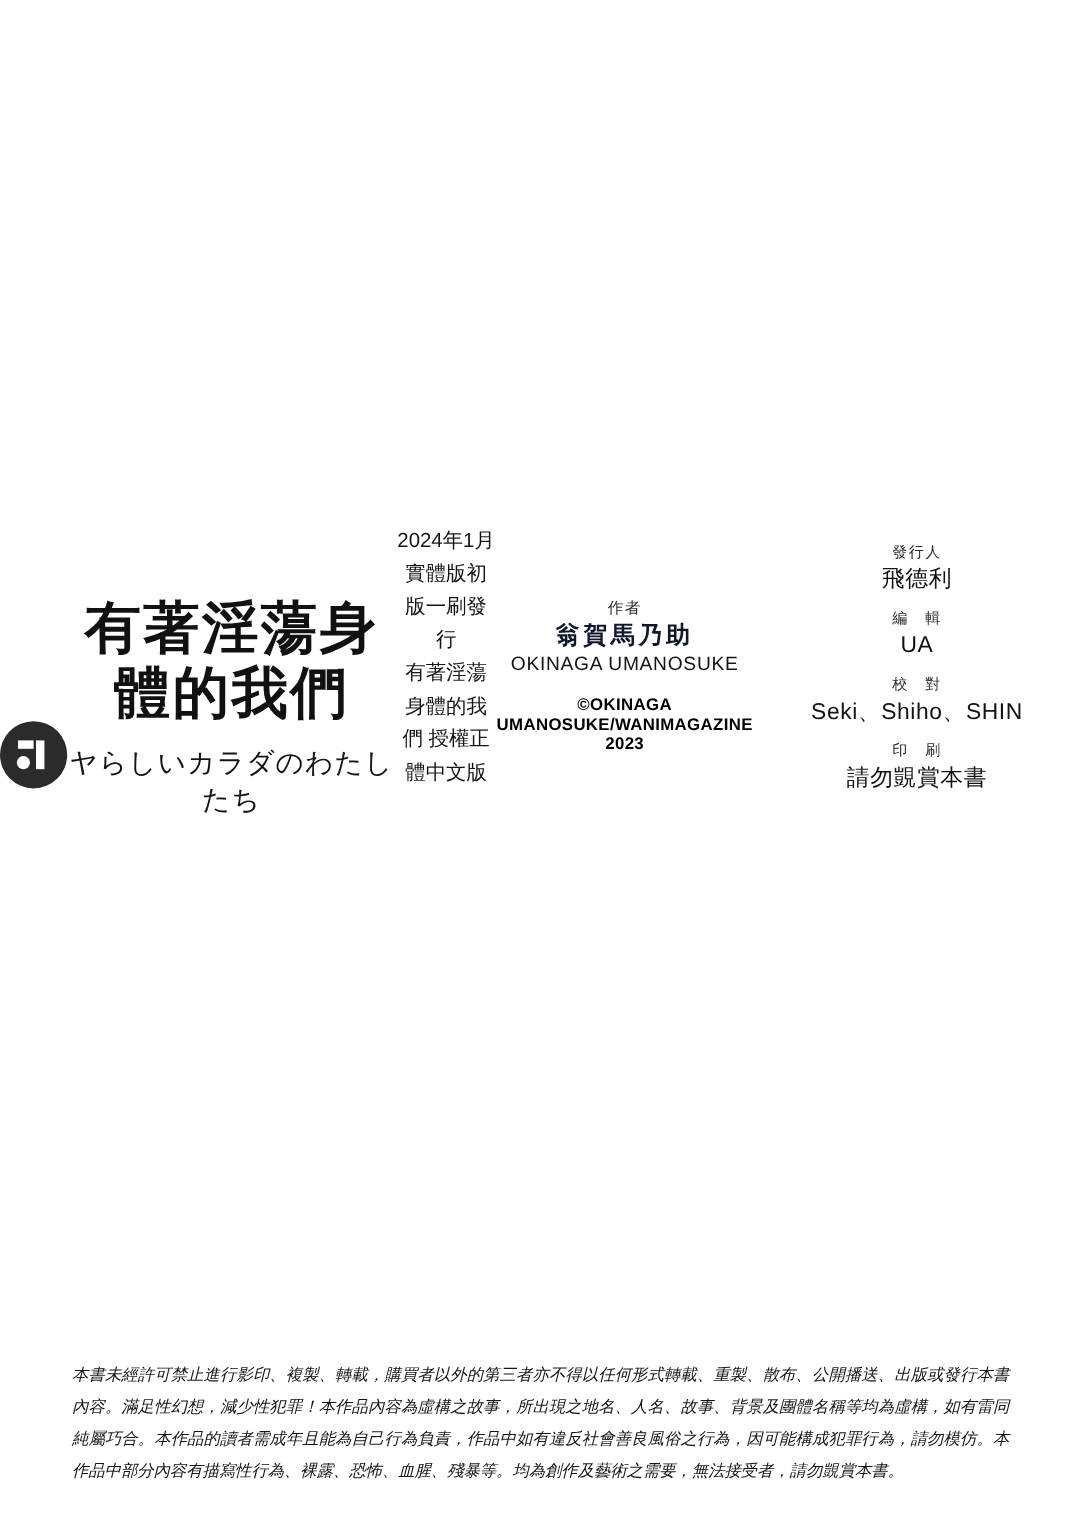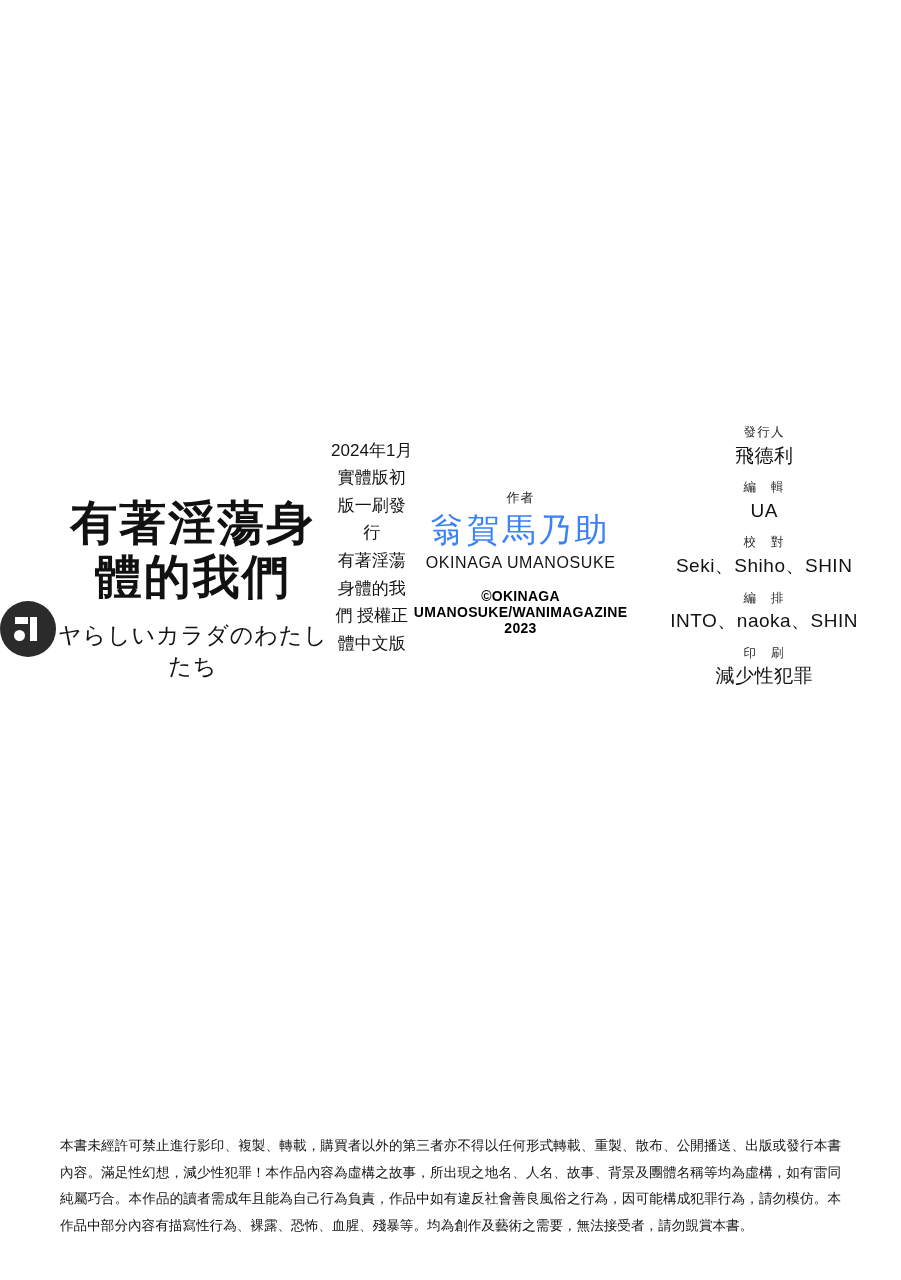--- a/index.html
+++ b/index.html
@@ -114,12 +114,12 @@
     line-height: 1.5;
   }
   .author-name {
-    font-size: 33px;
-    font-weight: normal;
+    font-size: 20px;
+    font-weight: bold;
     letter-spacing: 3px;
     line-height: 1.3;
     margin-top: 1px;
-    color: #3b82f6;
+    color: #0f172a;
   }
   .author-roman {
     font-size: 16px;

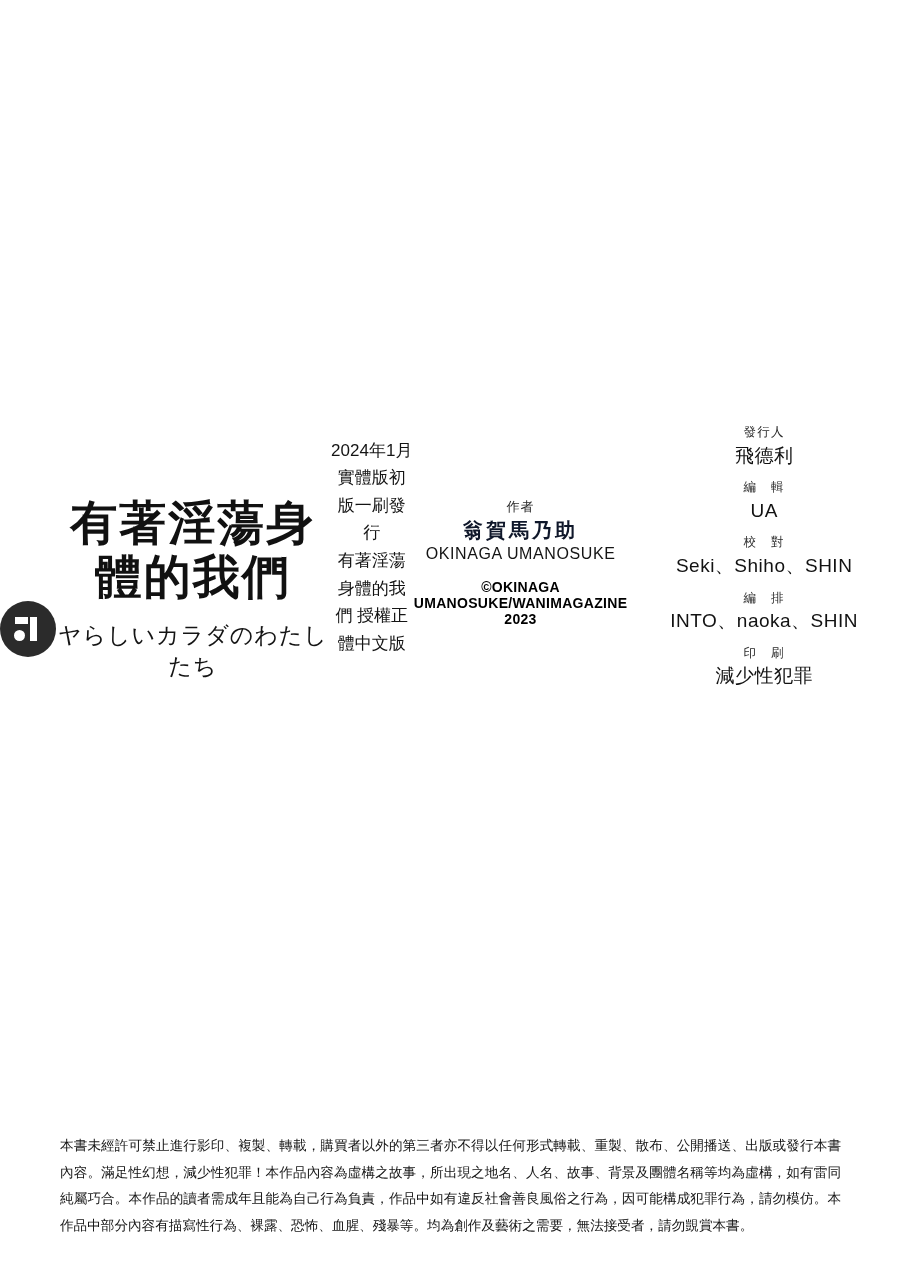--- a/index.html
+++ b/index.html
@@ -229,10 +229,6 @@
       <div class="credit-value">Seki、Shiho、SHIN</div>
     </div>
 
-    <div class="credit-row">
-      <div class="credit-role">編　排</div>
-      <div class="credit-value">INTO、naoka、SHIN</div>
-    </div>
 
 
 

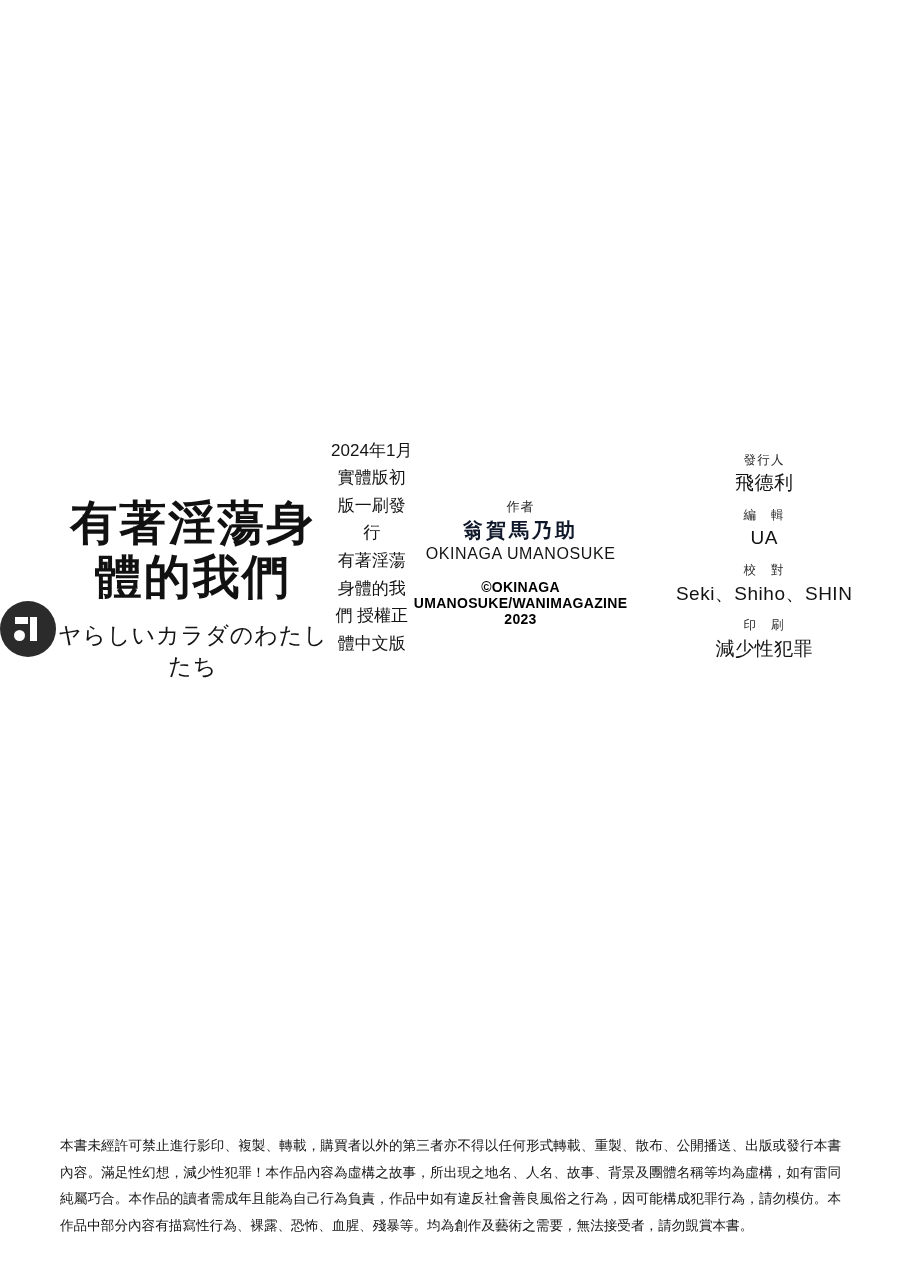--- a/index.html
+++ b/index.html
@@ -234,7 +234,7 @@
 
     <div class="credit-row">
       <div class="credit-role">印　刷</div>
-      <div class="credit-value">減少性犯罪</div>
+      <div class="credit-value">請勿覬賞本書</div>
     </div>
 
   </div>

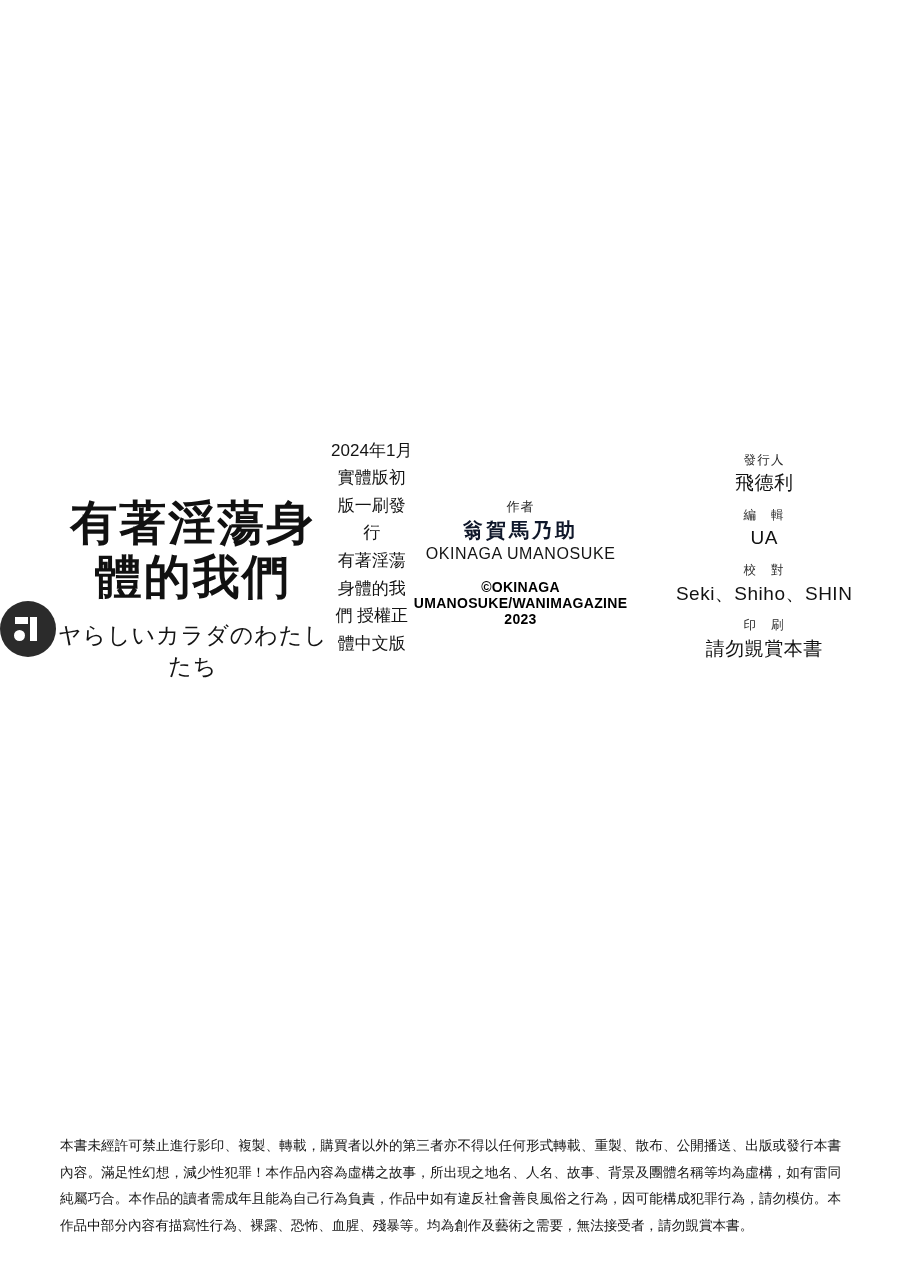--- a/index.html
+++ b/index.html
@@ -175,6 +175,7 @@
     line-height: 1.95;
     color: #141414;
     text-align: justify;
+    font-style: italic;
   }
   .disclaimer p {
     margin: 0;

